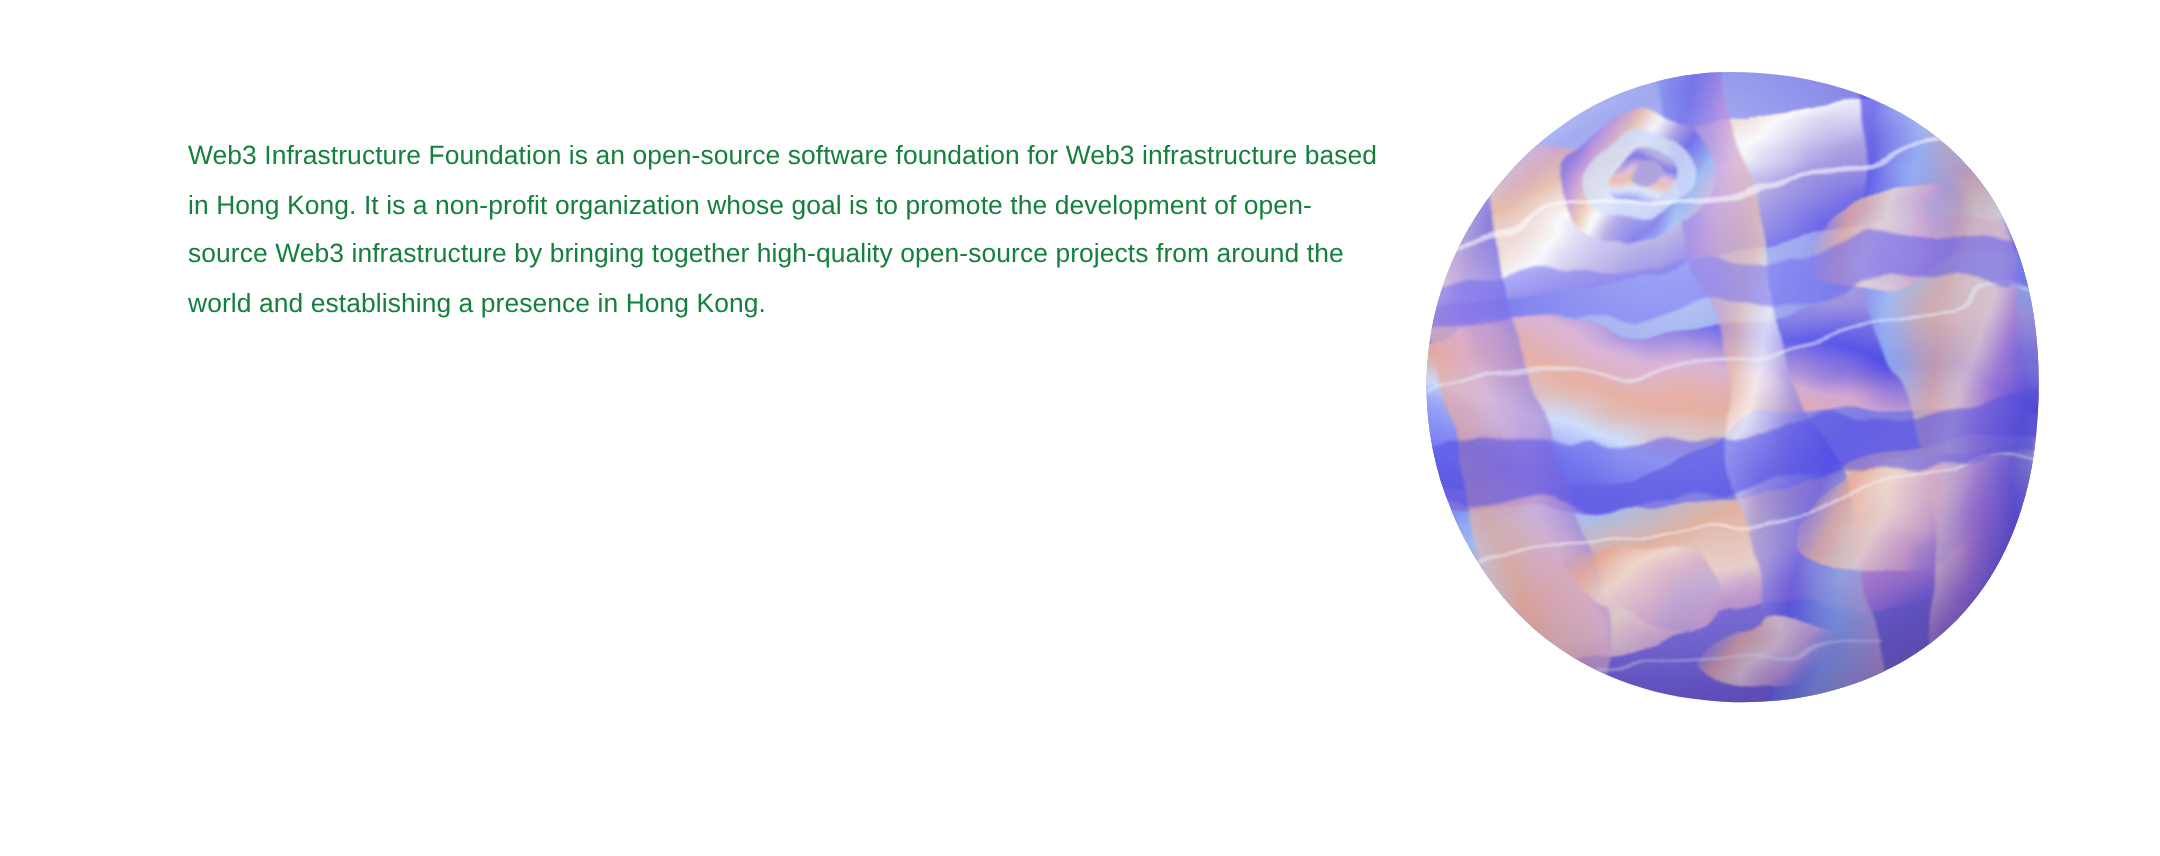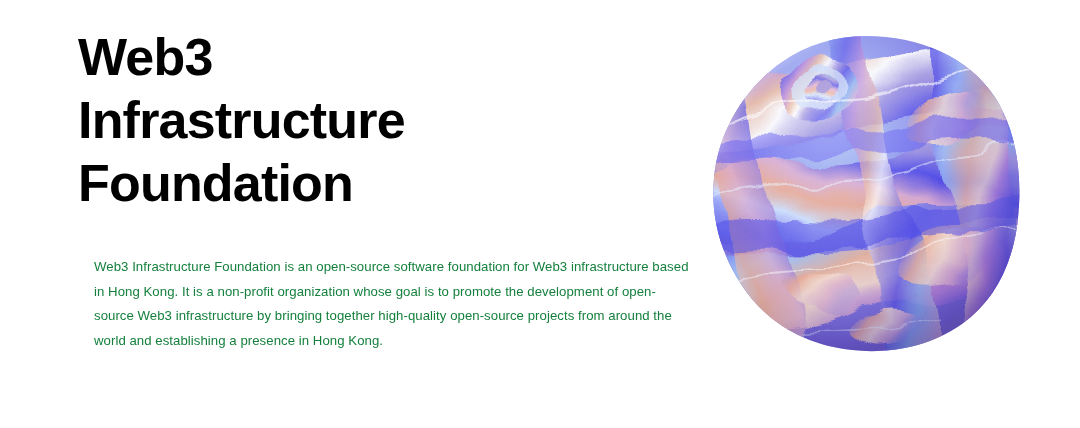--- a/index.html
+++ b/index.html
@@ -70,9 +70,6 @@
 <div class="page">
 
   <div class="content">
-    <h1 class="hero-title">Web3
-Infrastructure
-Foundation</h1>
     <p class="hero-desc">Web3 Infrastructure Foundation is an open-source software foundation for Web3 infrastructure based in Hong Kong. It is a non-profit organization whose goal is to promote the development of open-source Web3 infrastructure by bringing together high-quality open-source projects from around the world and establishing a presence in Hong Kong.</p>
   </div>
 

